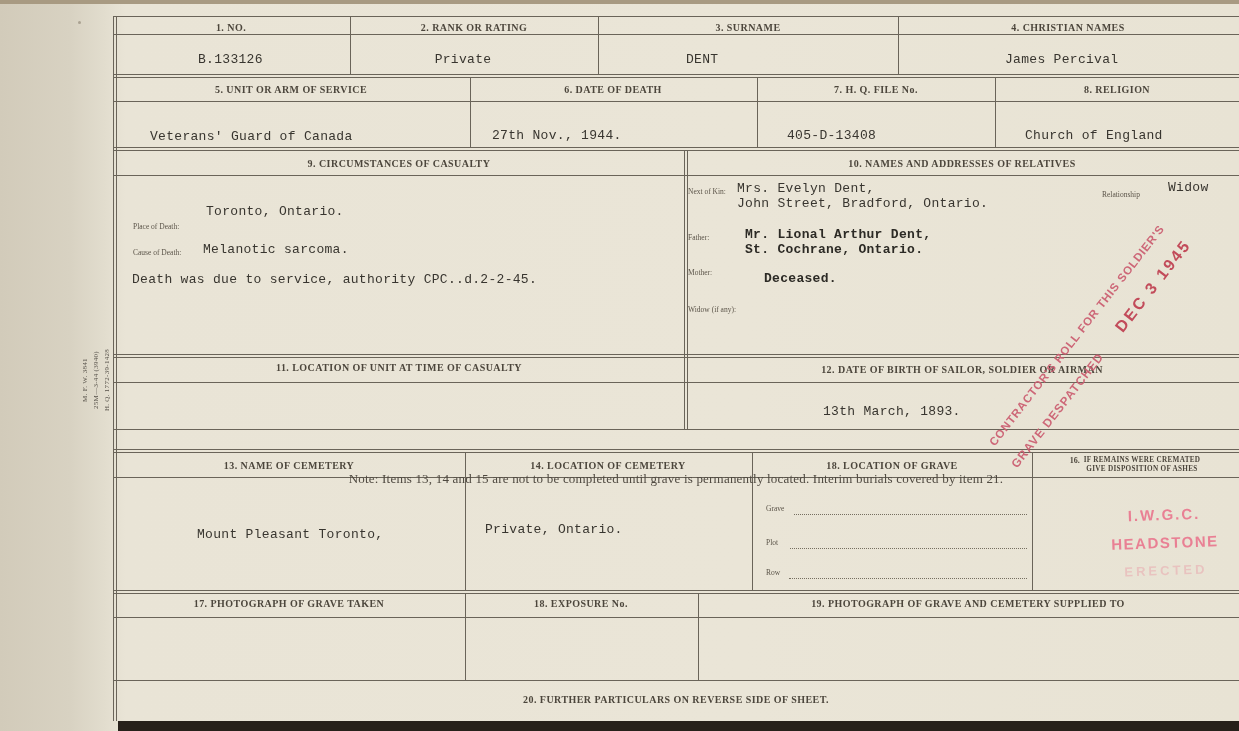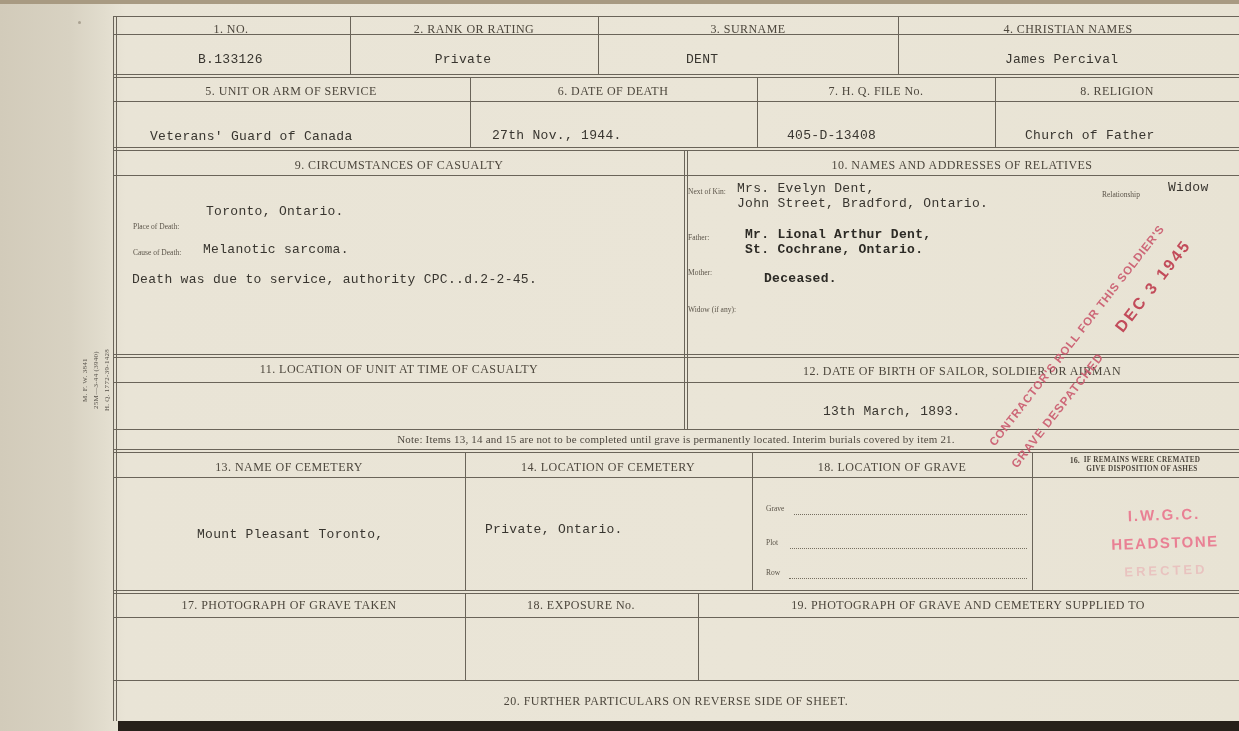--- a/index.html
+++ b/index.html
@@ -12,7 +12,7 @@
   .edge-bottom { position:absolute; top:721px; left:118px; right:0; height:10px; background:#27211a; }
   .hl { position:absolute; left:113px; right:0; height:1px; background:#6a6459; }
   .vl { position:absolute; width:1px; background:#6a6459; }
-  .lbl { position:absolute; transform:translateX(-50%); font-size:12px; font-weight:400; color:#4c463c; letter-spacing:.45px; white-space:nowrap; }
+  .lbl { position:absolute; transform:translateX(-50%); font-size:10px; font-weight:700; color:#4c463c; letter-spacing:.45px; white-space:nowrap; }
   .sub { position:absolute; font-size:7.5px; color:#5b5449; white-space:nowrap; }
   .val { position:absolute; font-family:Liberation Mono, monospace; font-size:13px; color:#38352f; letter-spacing:.3px; white-space:nowrap; }
   .val.center { transform:translateX(-50%); }

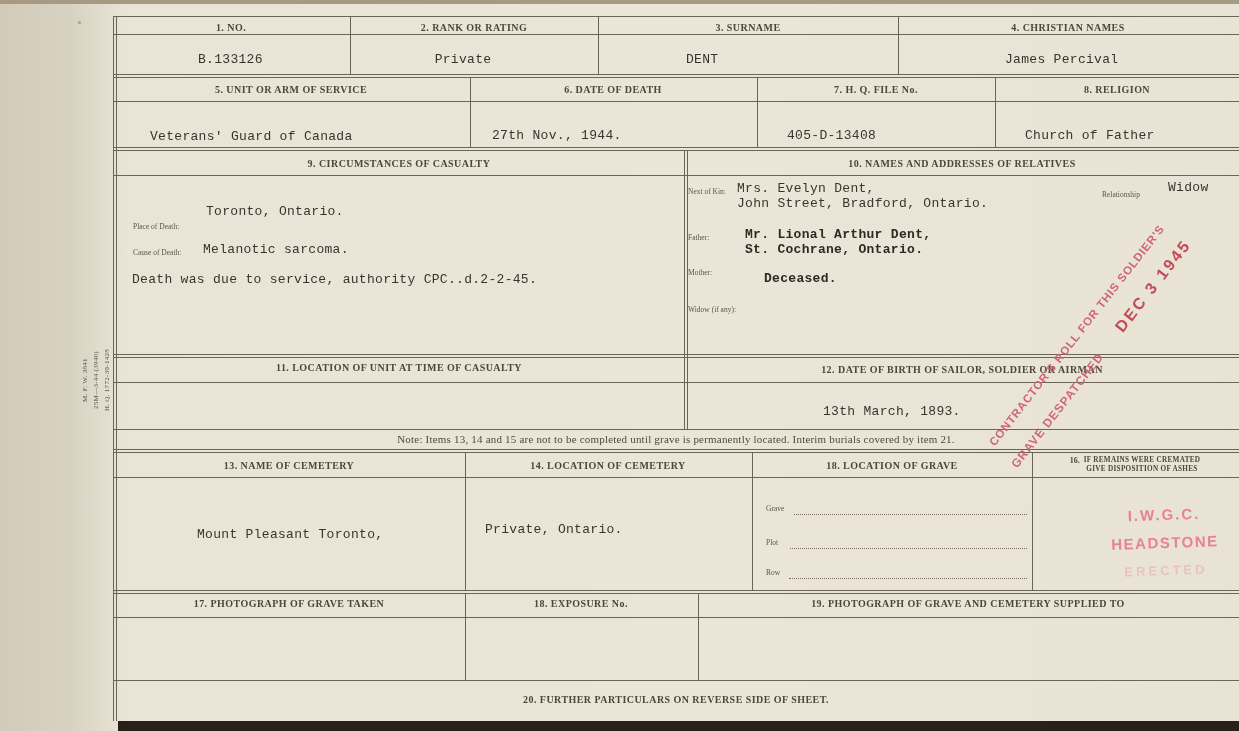--- a/index.html
+++ b/index.html
@@ -105,7 +105,7 @@
   <div class="val" style="left:150px;top:129px">Veterans' Guard of Canada</div>
   <div class="val" style="left:492px;top:128px">27th Nov., 1944.</div>
   <div class="val" style="left:787px;top:128px">405-D-13408</div>
-  <div class="val" style="left:1025px;top:128px">Church of Father</div>
+  <div class="val" style="left:1025px;top:128px">Church of England</div>
 
   <div class="lbl" style="left:399px;top:158px">9.  CIRCUMSTANCES OF CASUALTY</div>
   <div class="sub" style="left:133px;top:222px">Place of Death:</div>

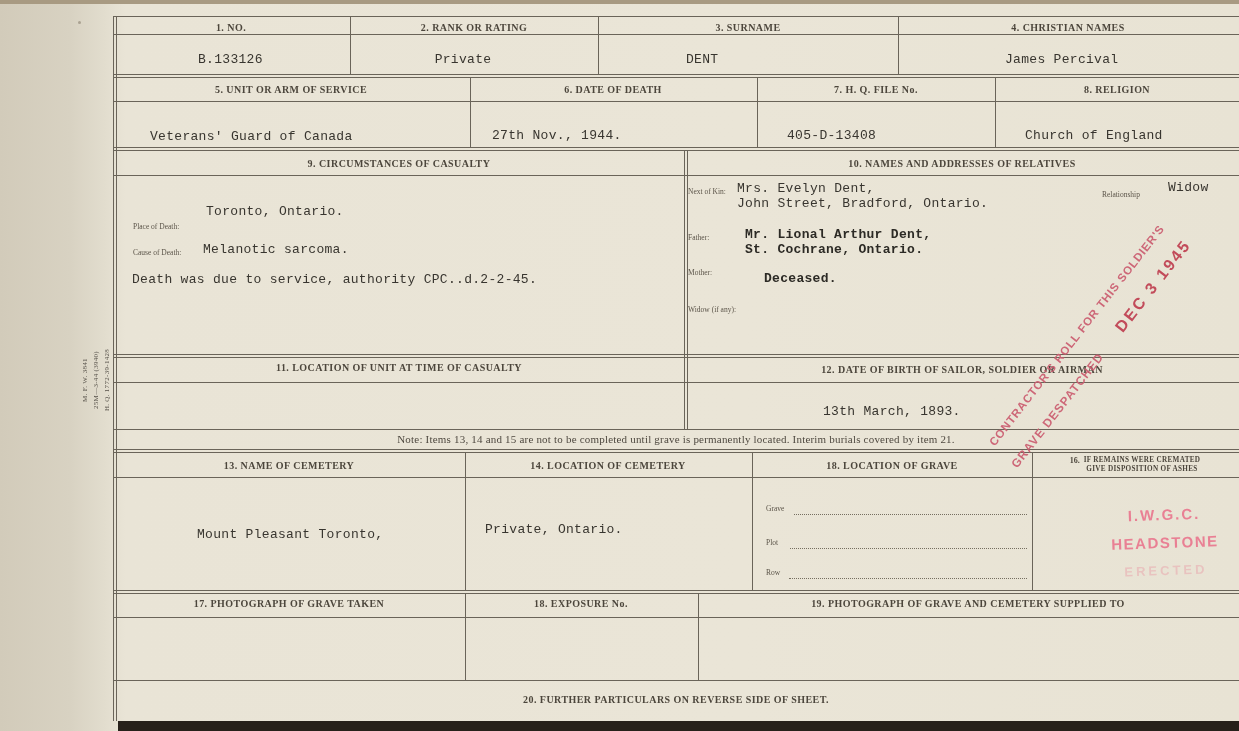--- a/index.html
+++ b/index.html
@@ -18,7 +18,7 @@
   .val.center { transform:translateX(-50%); }
   .val.bold { font-weight:700; color:#2c2a25; }
   .dots { position:absolute; height:1px; border-bottom:1px dotted #756e60; }
-  .note-line { position:absolute; transform:translateX(-50%); font-size:11px; color:#4f4940; white-space:nowrap; letter-spacing:.2px; }
+  .note-line { position:absolute; transform:translateX(-50%); font-size:13px; color:#4f4940; white-space:nowrap; letter-spacing:.2px;margin-top:38px; }
   .ashes-head { position:absolute; transform:translateX(-50%); display:flex; gap:4px; align-items:flex-start; }
   .ashes-head .num { font-size:8px; font-weight:700; color:#4c463c; }
   .ashes-head .two { display:flex; flex-direction:column; font-size:7.2px; font-weight:700; color:#4c463c; letter-spacing:.3px; text-align:center; line-height:9px; white-space:nowrap; }

